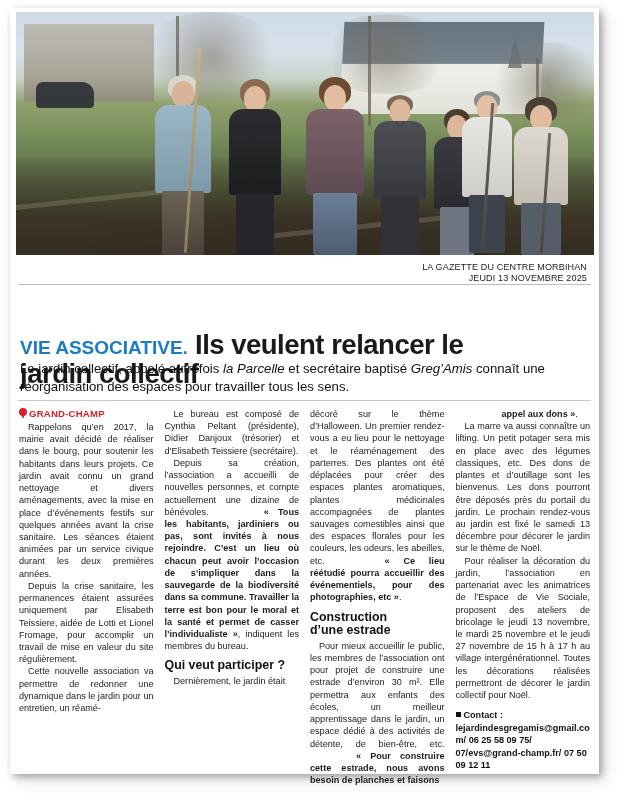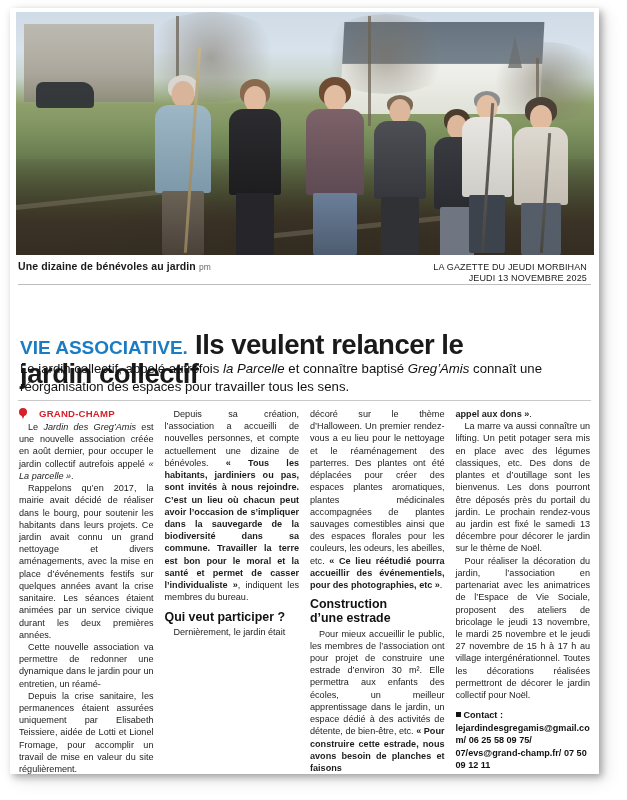--- a/index.html
+++ b/index.html
@@ -279,10 +279,6 @@
     </div>
   </div>
 
-  <div class="caption">
-    <span>Une dizaine de bénévoles au jardin</span>
-    <span class="credit">pm</span>
-  </div>
 
   <div class="masthead">
     <div class="mh-line">LA GAZETTE DU JEUDI MORBIHAN</div>

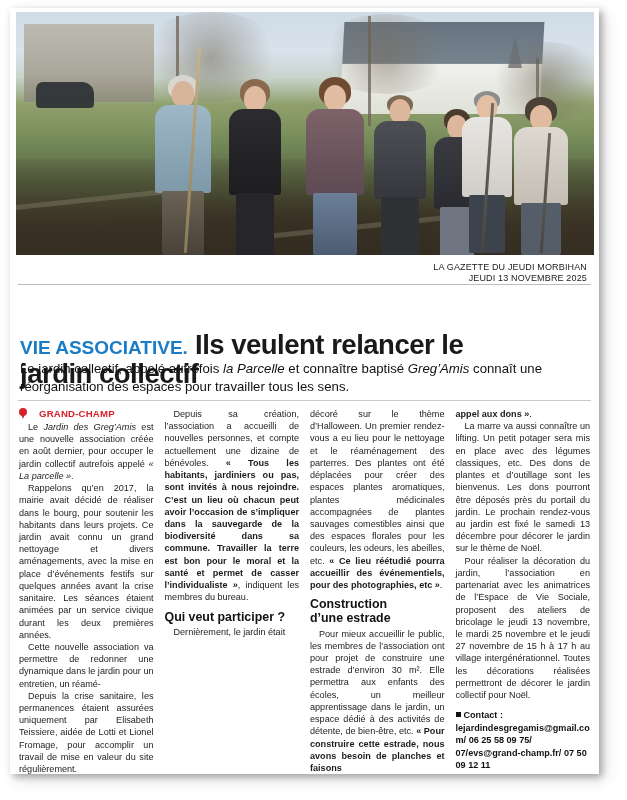--- a/index.html
+++ b/index.html
@@ -281,7 +281,7 @@
 
 
   <div class="masthead">
-    <div class="mh-line">LA GAZETTE DU JEUDI MORBIHAN</div>
+    <div class="mh-line">LA GAZETTE DU CENTRE MORBIHAN</div>
     <div class="mh-line">JEUDI 13 NOVEMBRE 2025</div>
   </div>
 

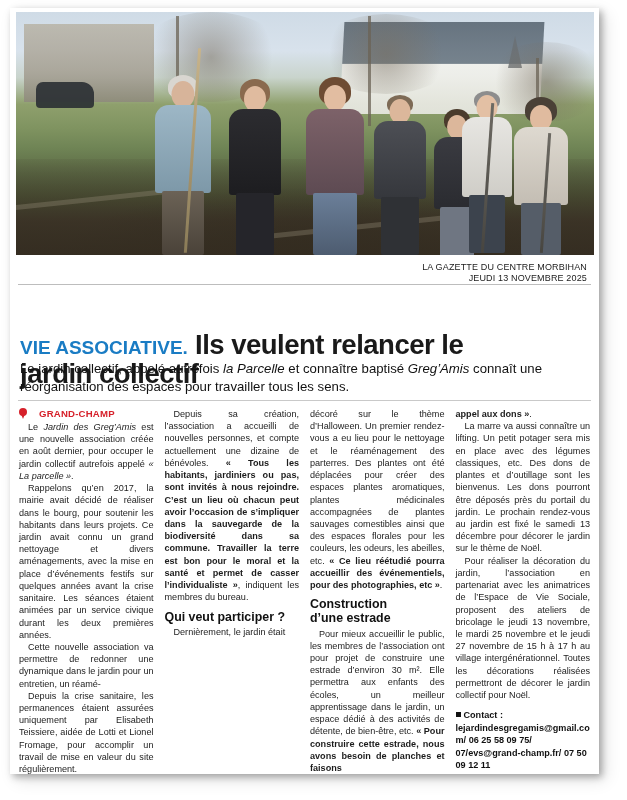--- a/index.html
+++ b/index.html
@@ -293,7 +293,7 @@
     <span>le jardin collectif</span>
   </div>
 
-  <div class="chapo"><span>Le jardin collectif, appelé autrefois </span><i>la Parcelle</i><span> et connaître baptisé </span><i>Greg’Amis</i><span> connaît une réorganisation des espaces pour travailler tous les sens.</span></div>
+  <div class="chapo"><span>Le jardin collectif, appelé autrefois </span><i>la Parcelle</i><span> et secrétaire baptisé </span><i>Greg’Amis</i><span> connaît une réorganisation des espaces pour travailler tous les sens.</span></div>
 
   <div class="rule-mid"></div>
 

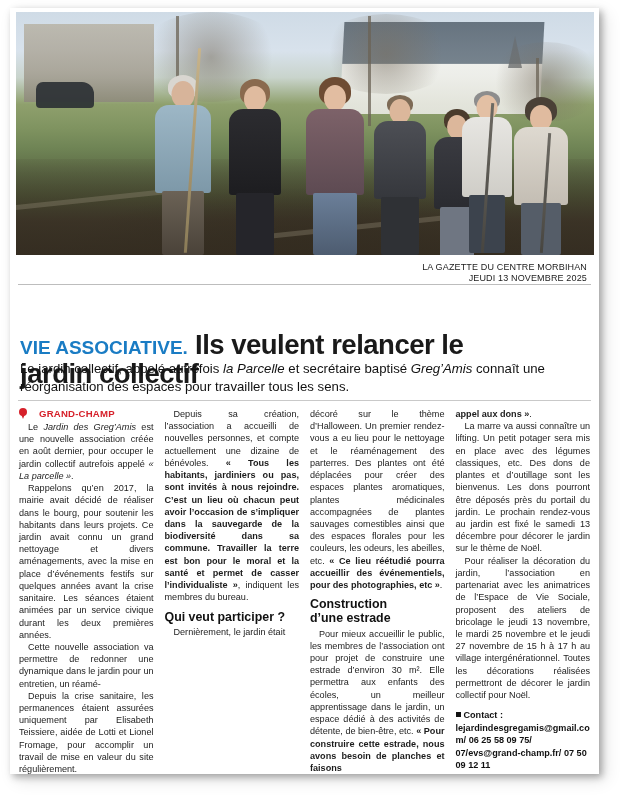--- a/index.html
+++ b/index.html
@@ -169,7 +169,7 @@
 
   .loc {
     font-size: 9.6px; font-weight: bold; color: #d6202a;
-    letter-spacing: .2px; margin: 0 0 2px 0; display: flex; align-items: center; gap: 12px;
+    letter-spacing: .2px; margin: 0 0 2px 0; display: flex; align-items: center; gap: 2px;
   }
   .pin { display: inline-block; width: 8px; height: 11px; position: relative; }
   .pin::before {

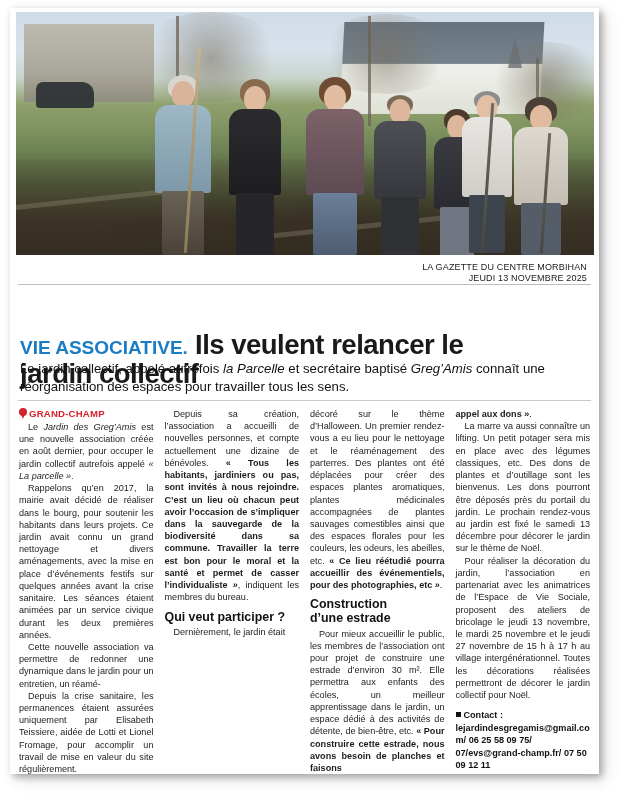--- a/index.html
+++ b/index.html
@@ -311,6 +311,7 @@
     </div>
 
     <div class="col">
+      <p>Le bureau est composé de Cynthia Peltant (présidente), Didier Danjoux (trésorier) et d’Elisabeth Teissiere (secrétaire).</p>
       <p><span>Depuis sa création, l’association a accueilli de nouvelles personnes, et compte actuellement une dizaine de bénévoles. </span><b>« Tous les habitants, jardiniers ou pas, sont invités à nous rejoindre. C’est un lieu où chacun peut avoir l’occasion de s’impliquer dans la sauvegarde de la biodiversité dans sa commune. Travailler la terre est bon pour le moral et la santé et permet de casser l’individualiste »</b><span>, indiquent les membres du bureau.</span></p>
       <div class="subhead">Qui veut participer ?</div>
       <p>Dernièrement, le jardin était</p>

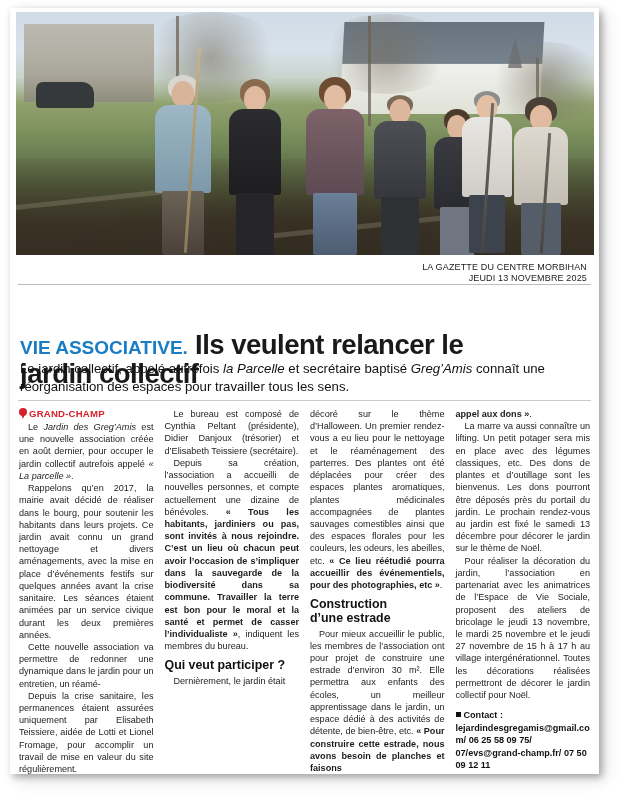--- a/index.html
+++ b/index.html
@@ -165,7 +165,7 @@
   }
   .col p.noind { text-indent: 0; }
   .col p i { font-style: italic; }
-  .col p b, .col p strong { font-weight: bold; }
+  .col p b, .col p strong { font-weight: bold; margin-left: 46px; }
 
   .loc {
     font-size: 9.6px; font-weight: bold; color: #d6202a;

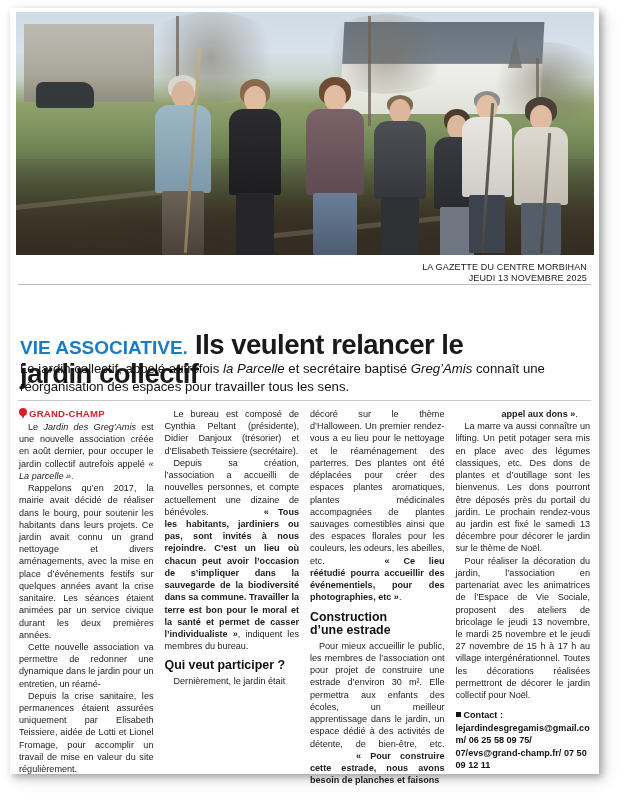--- a/index.html
+++ b/index.html
@@ -304,7 +304,6 @@
         <span class="pin"></span>
         <span>GRAND-CHAMP</span>
       </div>
-      <p><span>Le </span><i>Jardin des Greg’Amis</i><span> est une nouvelle association créée en août dernier, pour occuper le jardin collectif autrefois appelé </span><i>« La parcelle »</i><span>.</span></p>
       <p>Rappelons qu’en 2017, la mairie avait décidé de réaliser dans le bourg, pour soutenir les habitants dans leurs projets. Ce jardin avait connu un grand nettoyage et divers aménagements, avec la mise en place d’événements festifs sur quelques années avant la crise sanitaire. Les séances étaient animées par un service civique durant les deux premières années.</p>
       <p>Cette nouvelle association va permettre de redonner une dynamique dans le jardin pour un entretien, un réamé-</p>
       <p>Depuis la crise sanitaire, les permanences étaient assurées uniquement par Elisabeth Teissiere, aidée de Lotti et Lionel Fromage, pour accomplir un travail de mise en valeur du site régulièrement.</p>

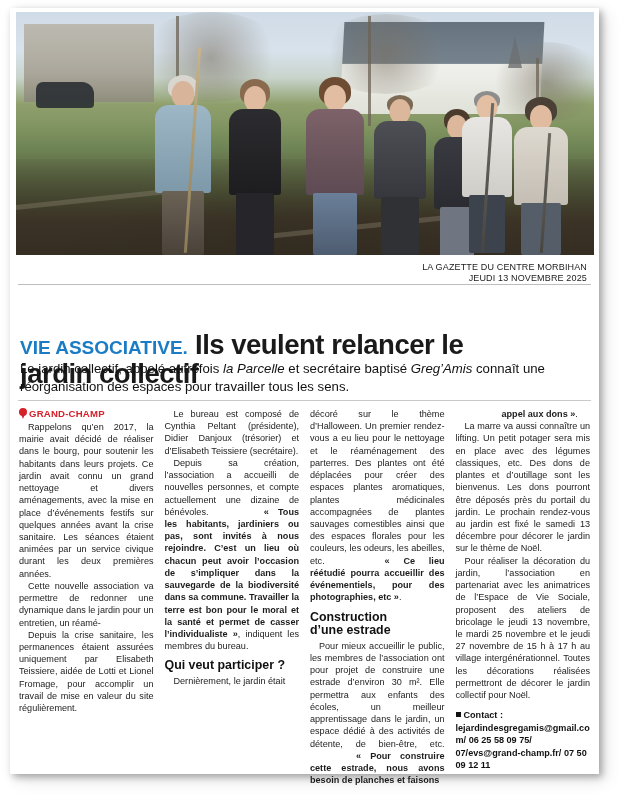--- a/index.html
+++ b/index.html
@@ -305,8 +305,8 @@
         <span>GRAND-CHAMP</span>
       </div>
       <p>Rappelons qu’en 2017, la mairie avait décidé de réaliser dans le bourg, pour soutenir les habitants dans leurs projets. Ce jardin avait connu un grand nettoyage et divers aménagements, avec la mise en place d’événements festifs sur quelques années avant la crise sanitaire. Les séances étaient animées par un service civique durant les deux premières années.</p>
+      <p>Depuis la crise sanitaire, les permanences étaient assurées uniquement par Elisabeth Teissiere, aidée de Lotti et Lionel Fromage, pour accomplir un travail de mise en valeur du site régulièrement.</p>
       <p>Cette nouvelle association va permettre de redonner une dynamique dans le jardin pour un entretien, un réamé-</p>
-      <p>Depuis la crise sanitaire, les permanences étaient assurées uniquement par Elisabeth Teissiere, aidée de Lotti et Lionel Fromage, pour accomplir un travail de mise en valeur du site régulièrement.</p>
     </div>
 
     <div class="col">

